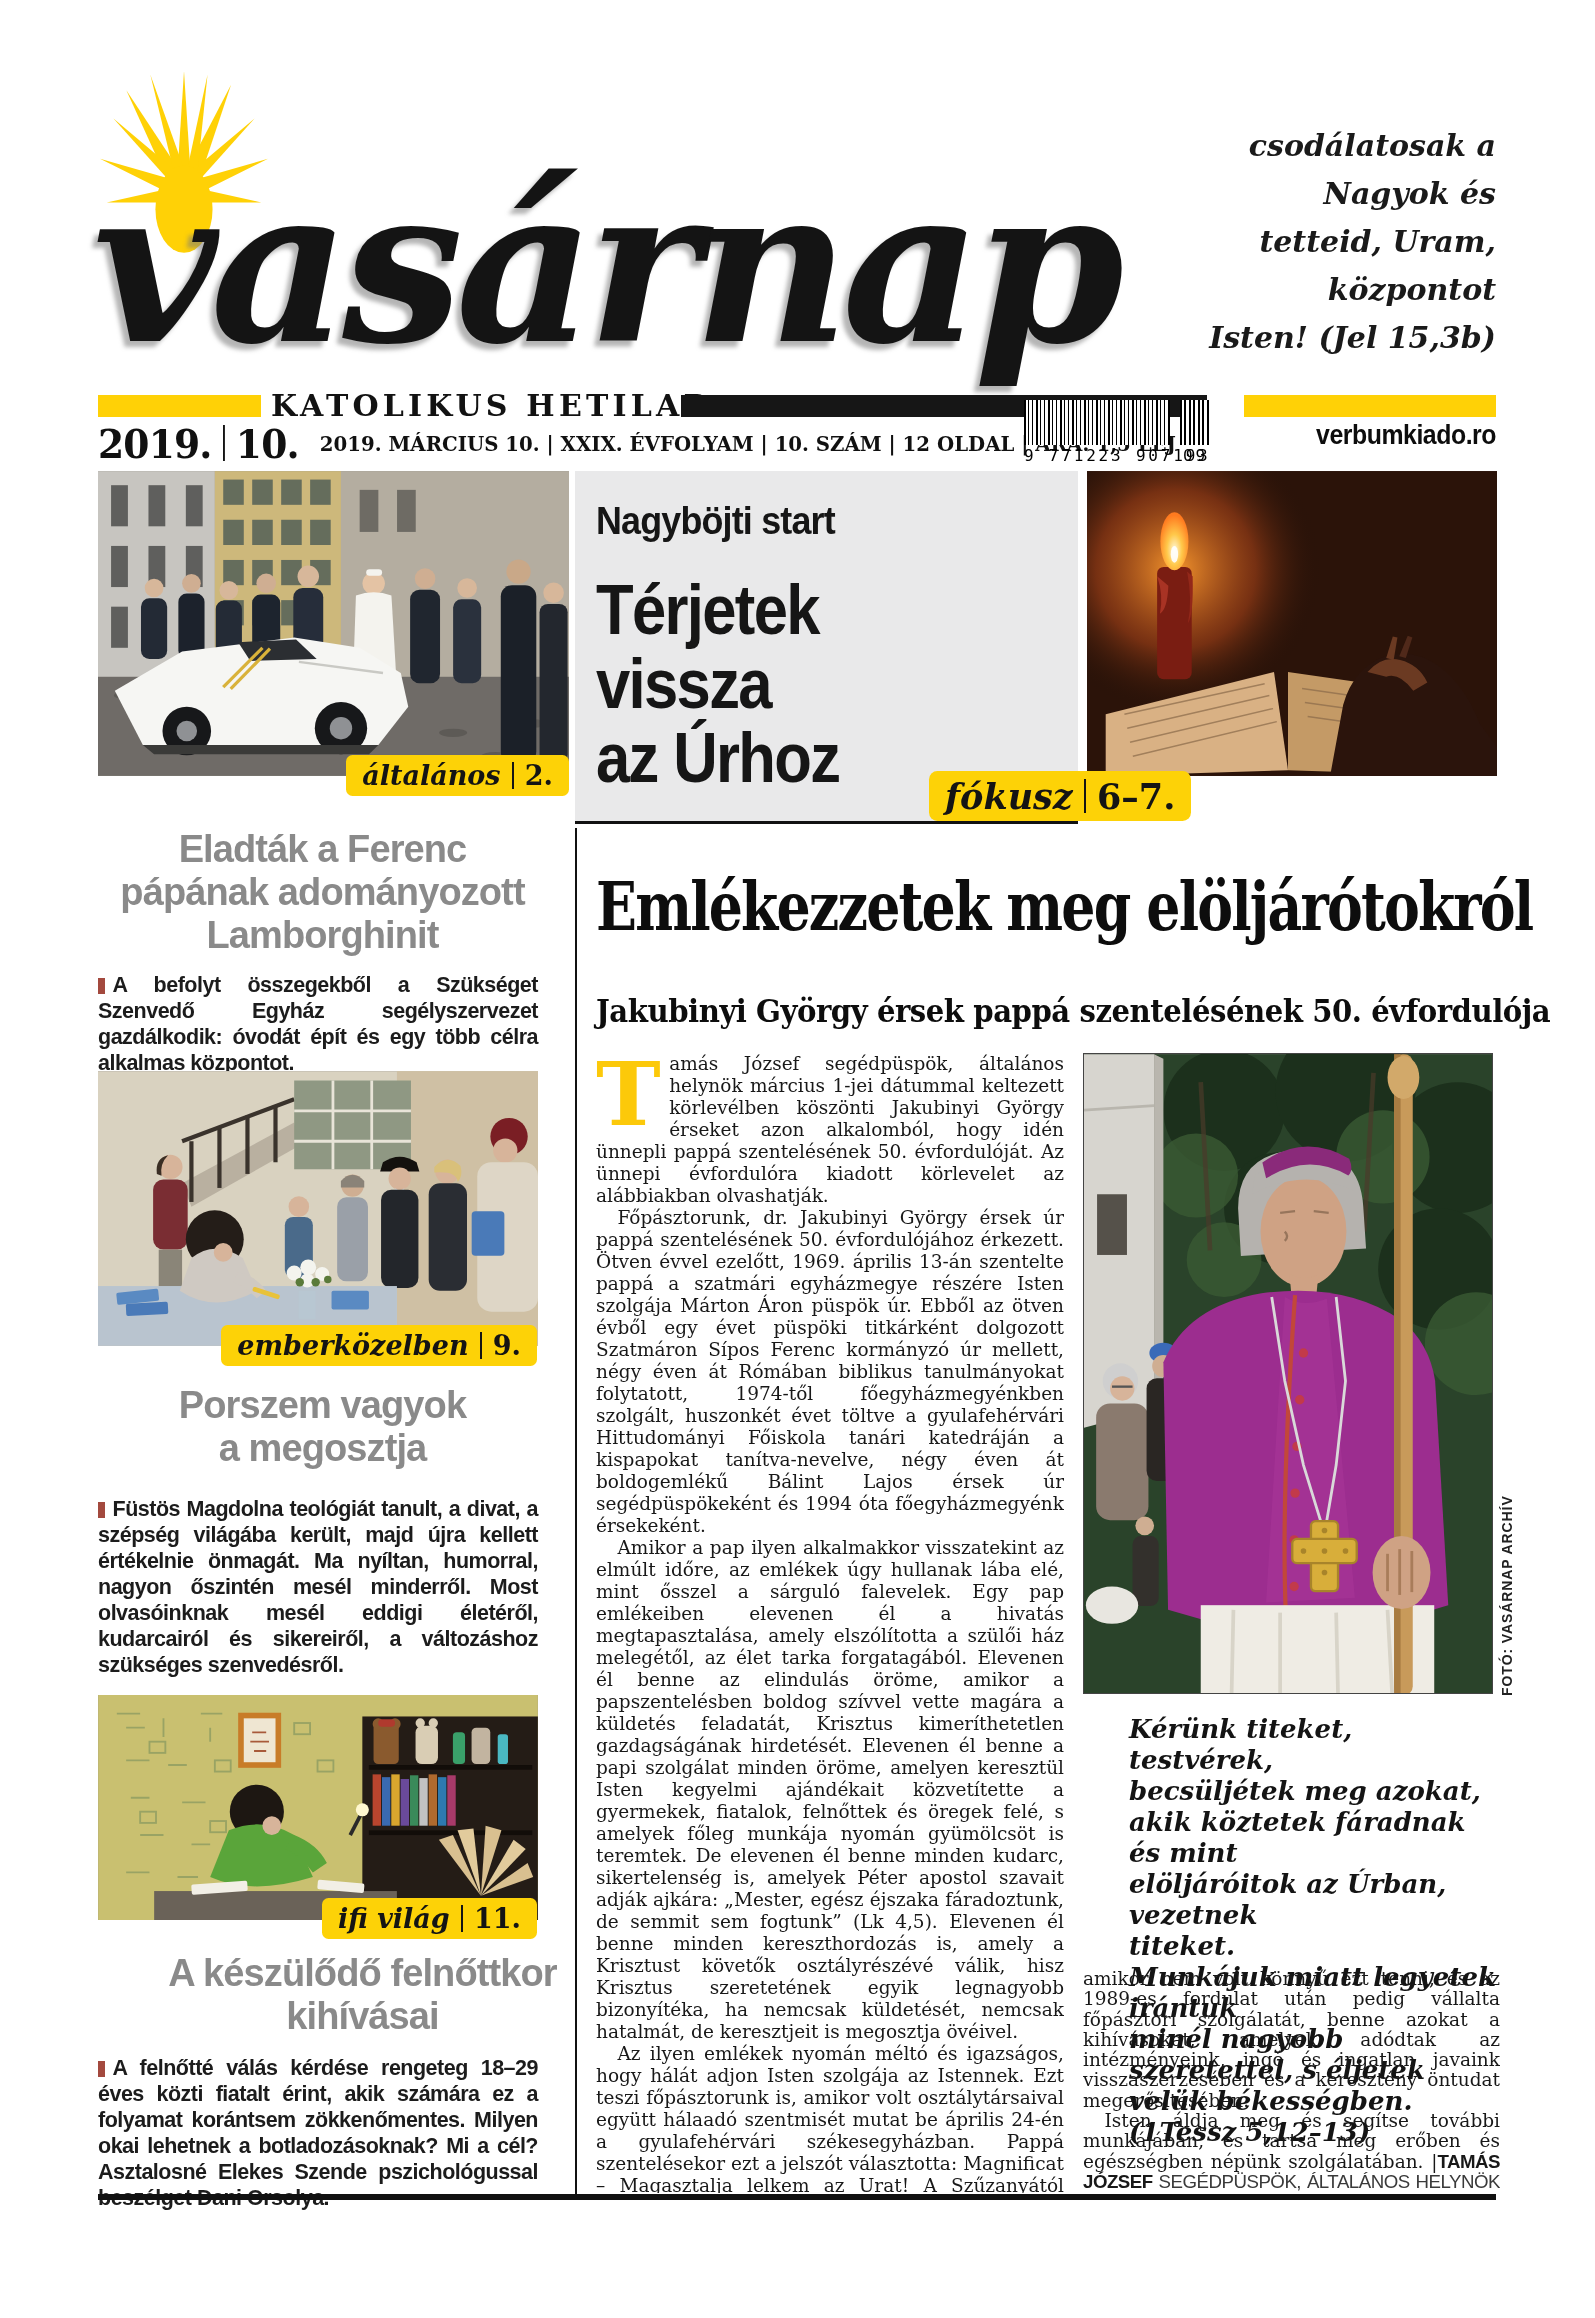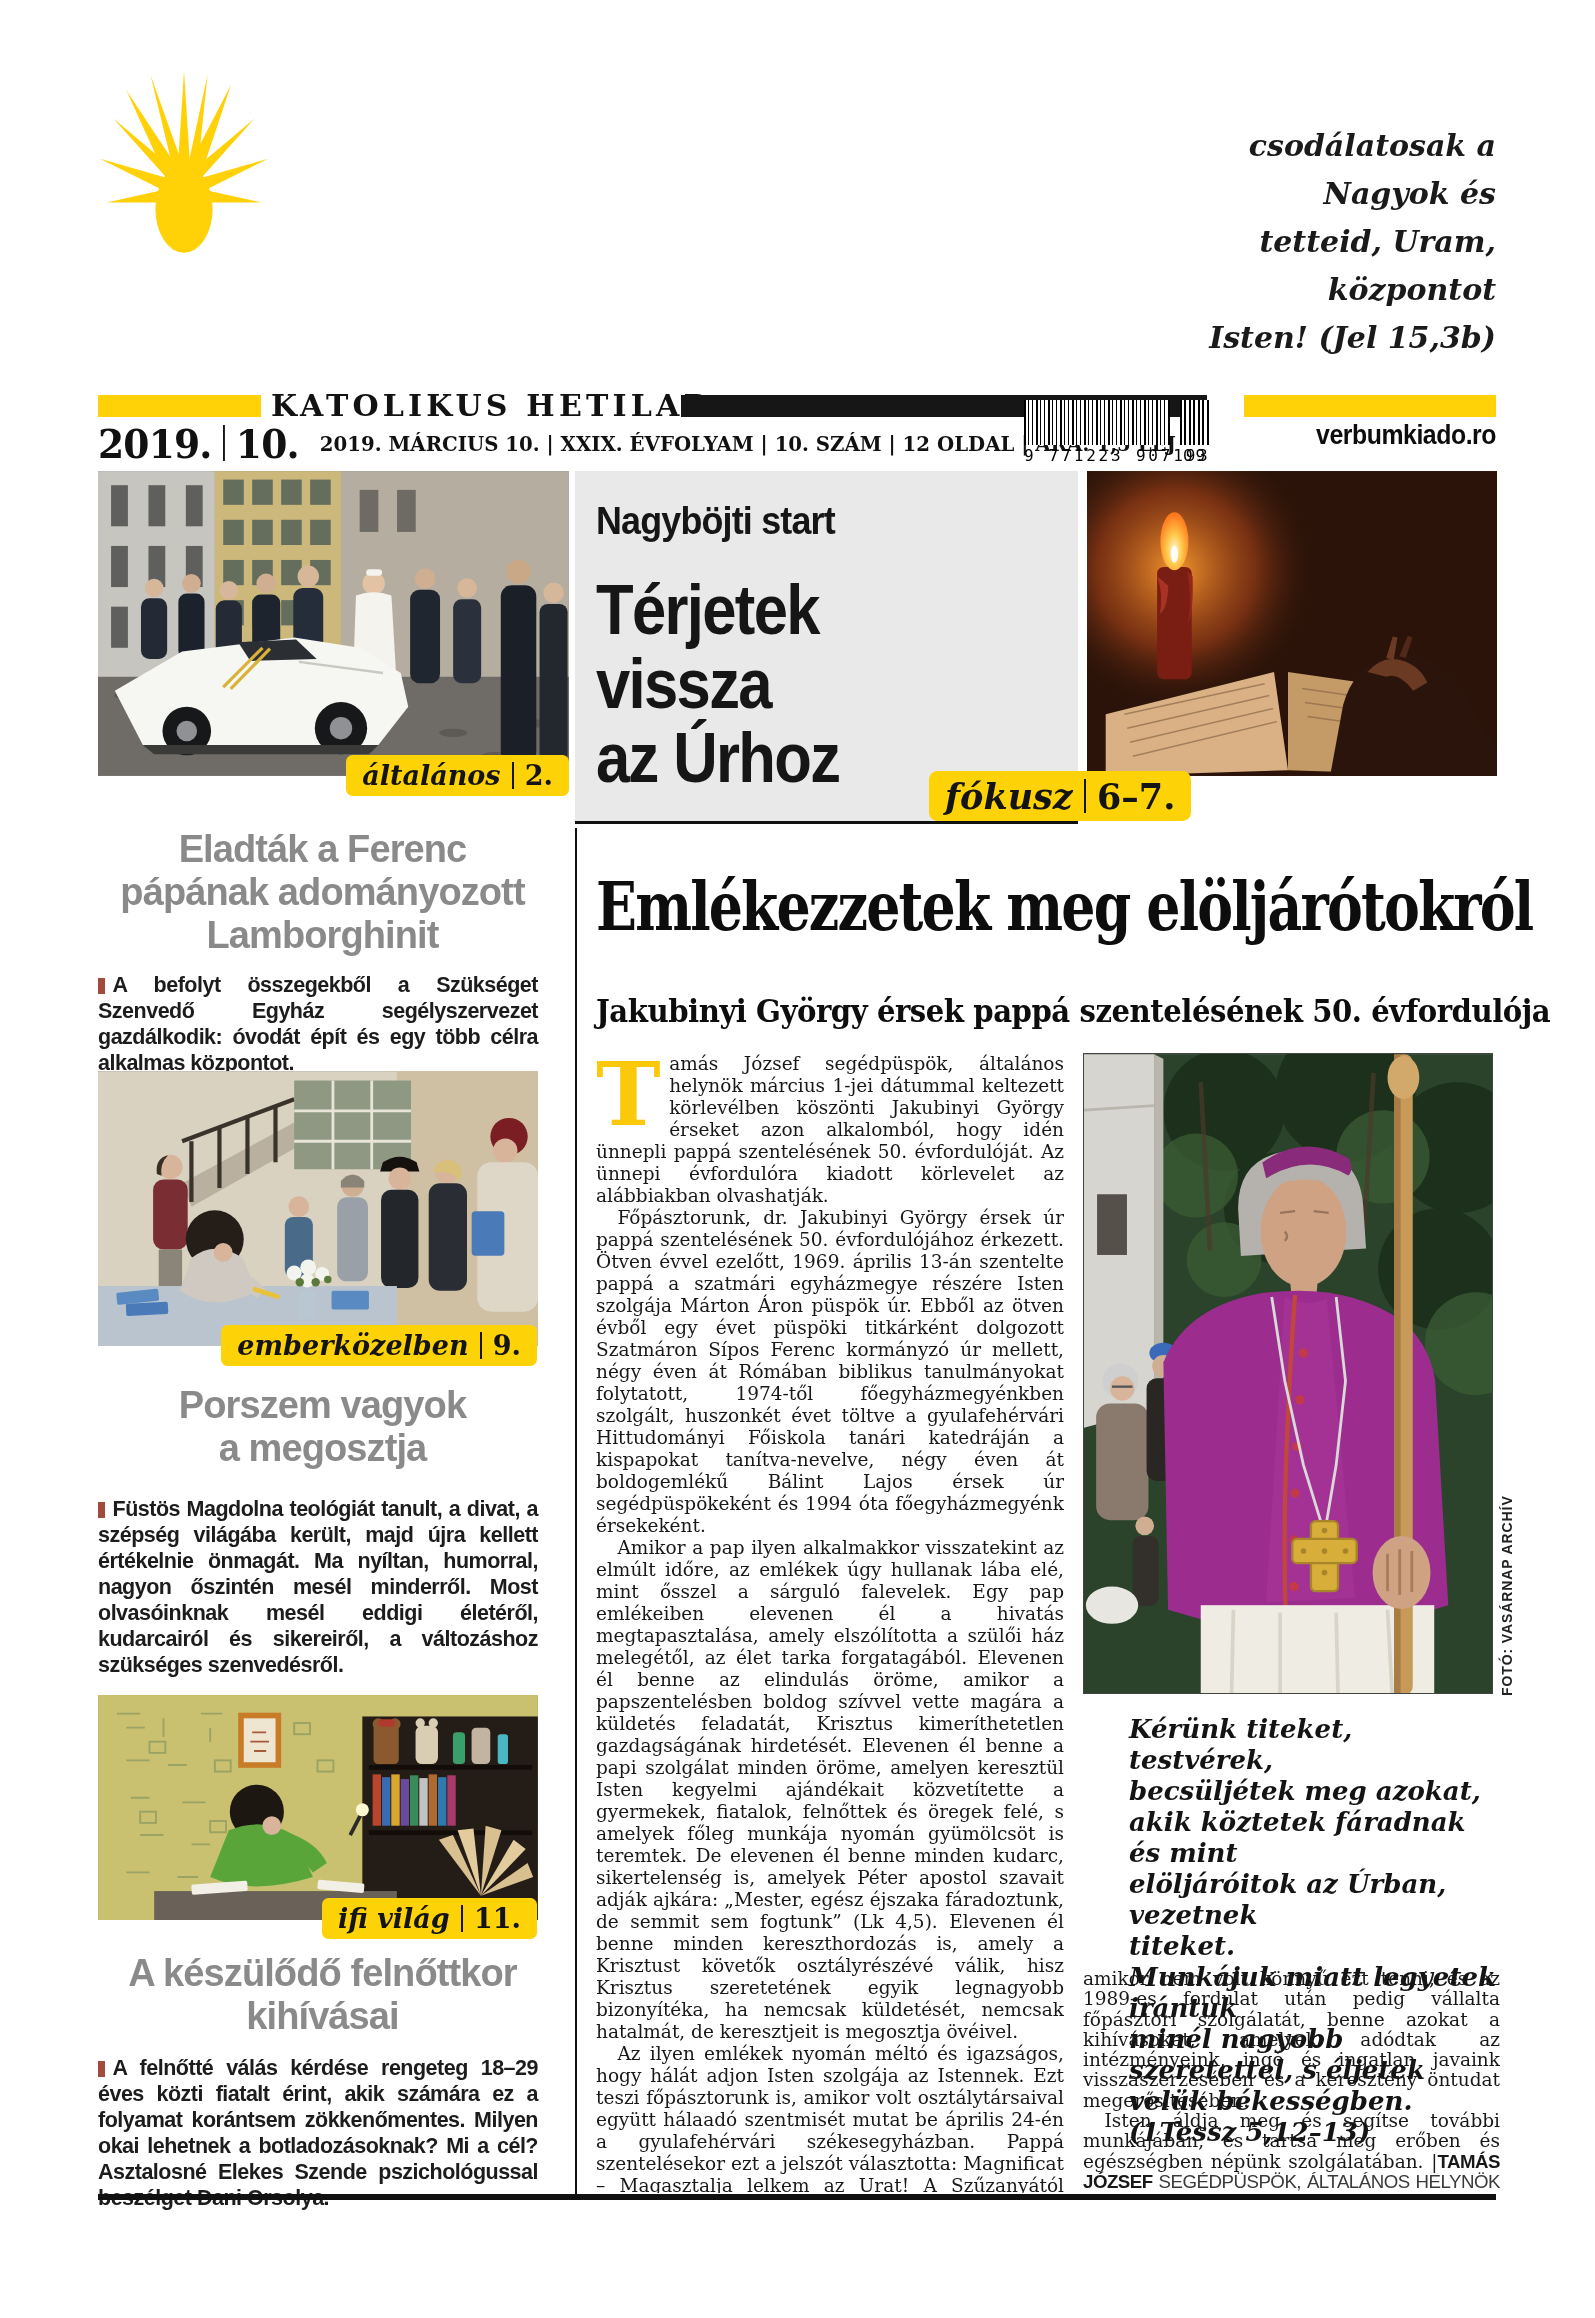--- a/index.html
+++ b/index.html
@@ -116,6 +116,7 @@
       <ellipse cx="50" cy="82" rx="17" ry="26"></ellipse>
     </g>
   </svg>
+  <div id="logo" class="abs">vasárnap</div>
 
   <div id="quote" class="abs">
     <span>csodálatosak a</span>

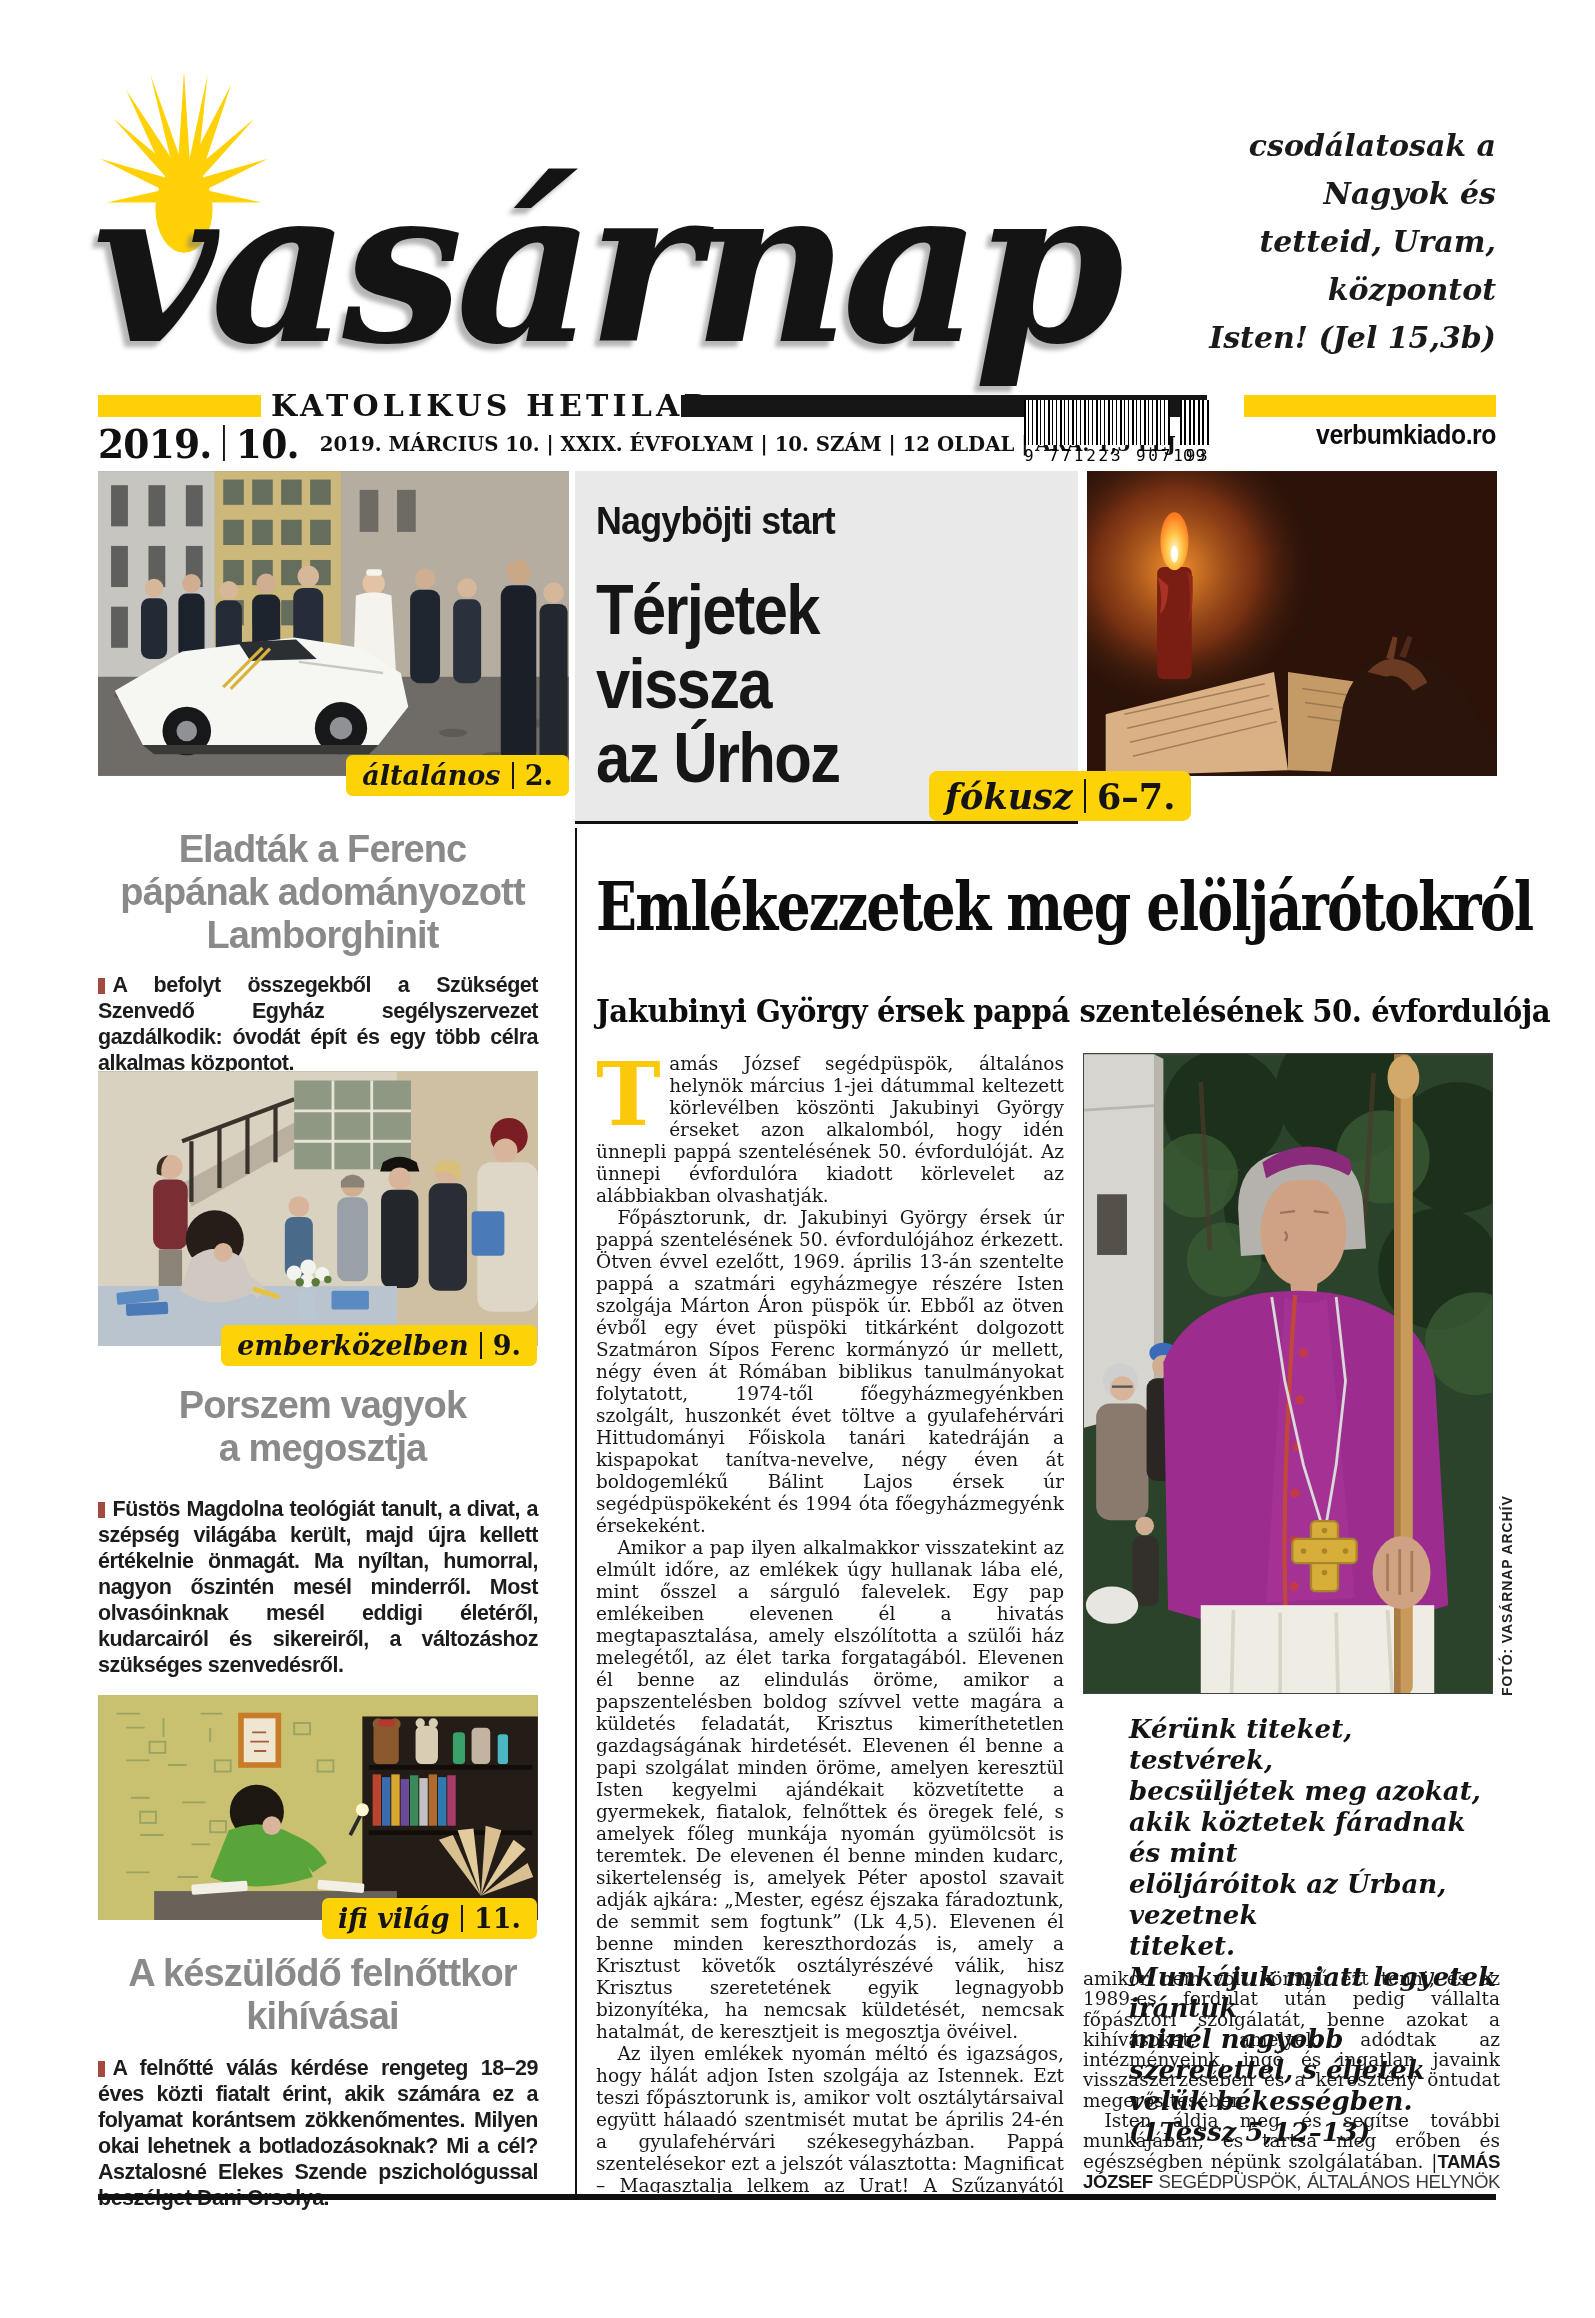--- a/index.html
+++ b/index.html
@@ -68,7 +68,7 @@
   #a2h{top:1384px;} #a2lead{top:1496px;}
   #photo-desk{left:98px;top:1695px;width:440px;height:225px;}
   #badge-ifi{right:1058px;top:1898px;}
-  #a3h{top:1952px;} #a3lead{top:2055px;}
+  #a3h{top:1952px;margin-left:40px;} #a3lead{top:2055px;}
 
   
   #vdiv{left:575px;top:828px;width:1.9px;height:1367px;background:#111;}

